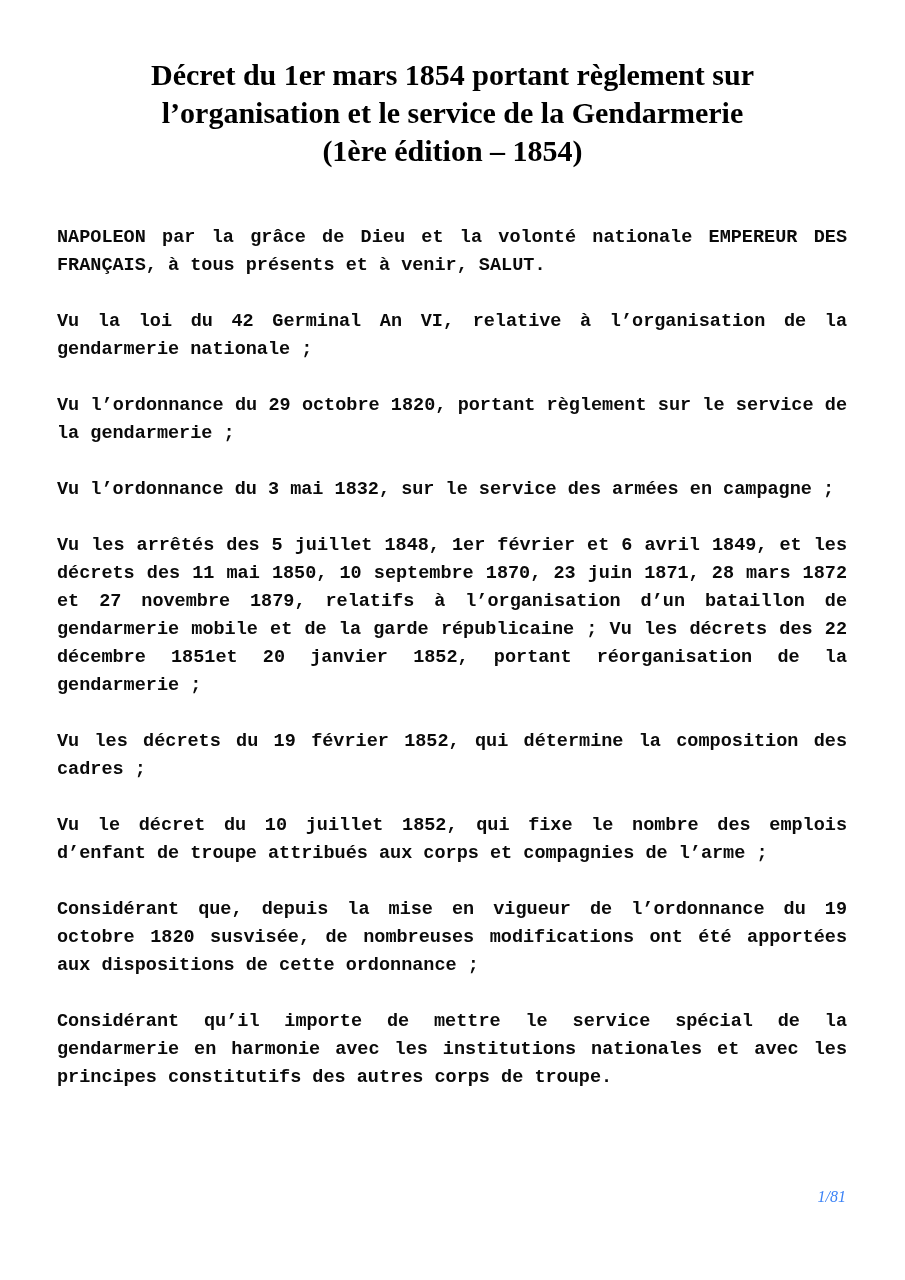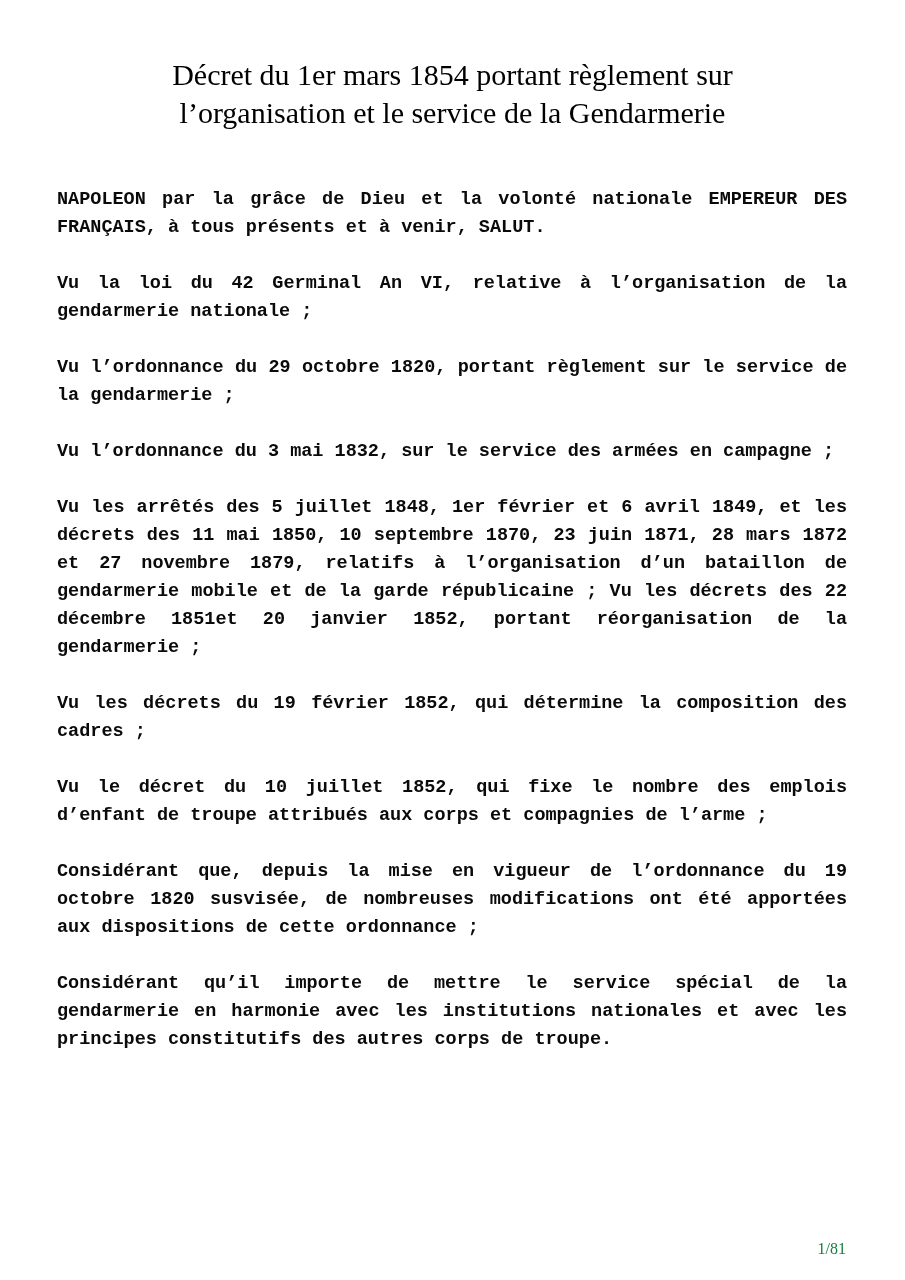--- a/index.html
+++ b/index.html
@@ -17,7 +17,7 @@
   .doc-title {
     margin: 56px 70px 54px 70px;
     text-align: center;
-    font-weight: 400;
+    font-weight: 700;
     font-size: 30px;
     line-height: 38px;
     color: #000000;

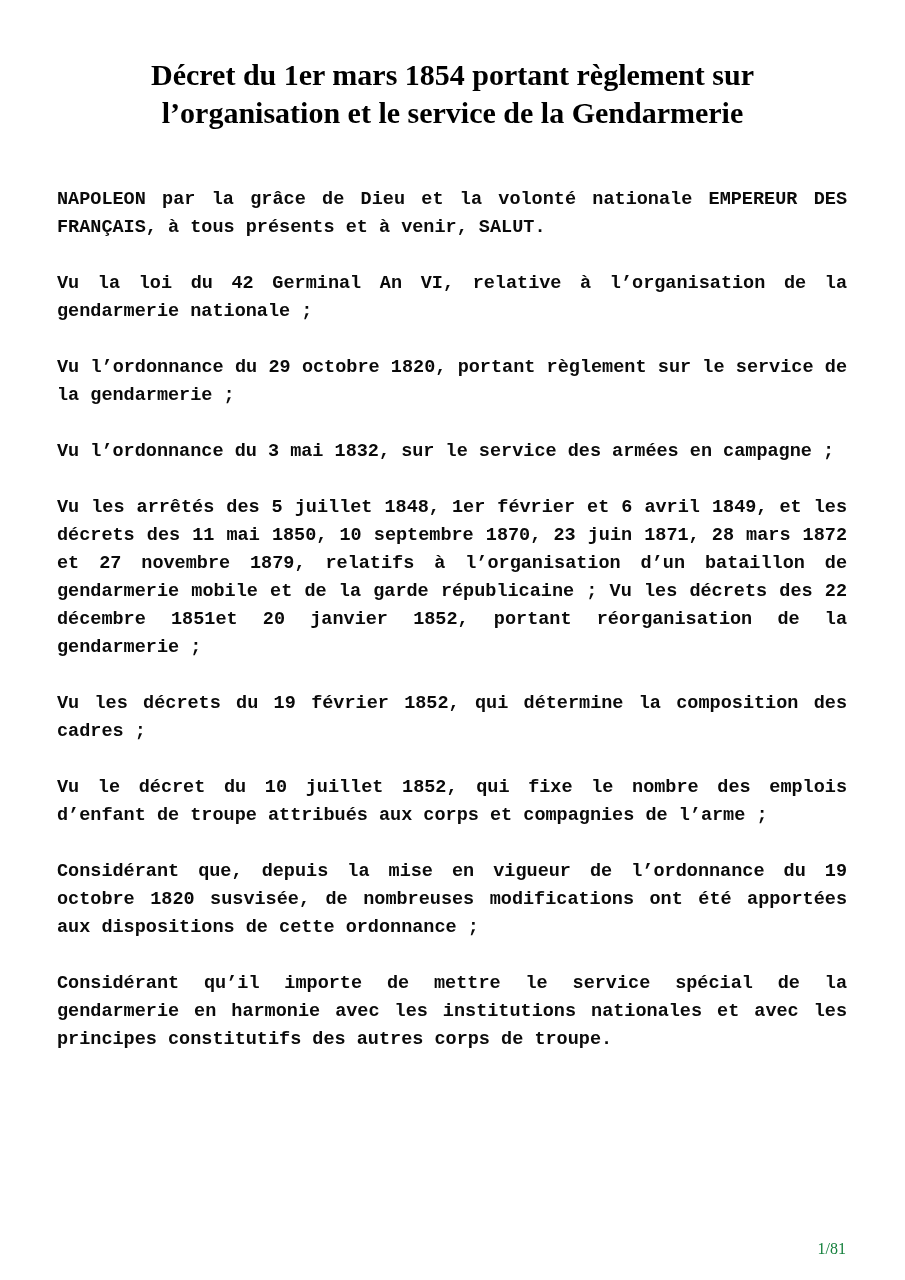--- a/index.html
+++ b/index.html
@@ -51,6 +51,7 @@
   <h1 class="doc-title">
     <div>Décret du 1er mars 1854 portant règlement sur</div>
     <div>l’organisation et le service de la Gendarmerie</div>
+    <div>(1ère édition – 1854)</div>
   </h1>
 
   <div class="doc-body">

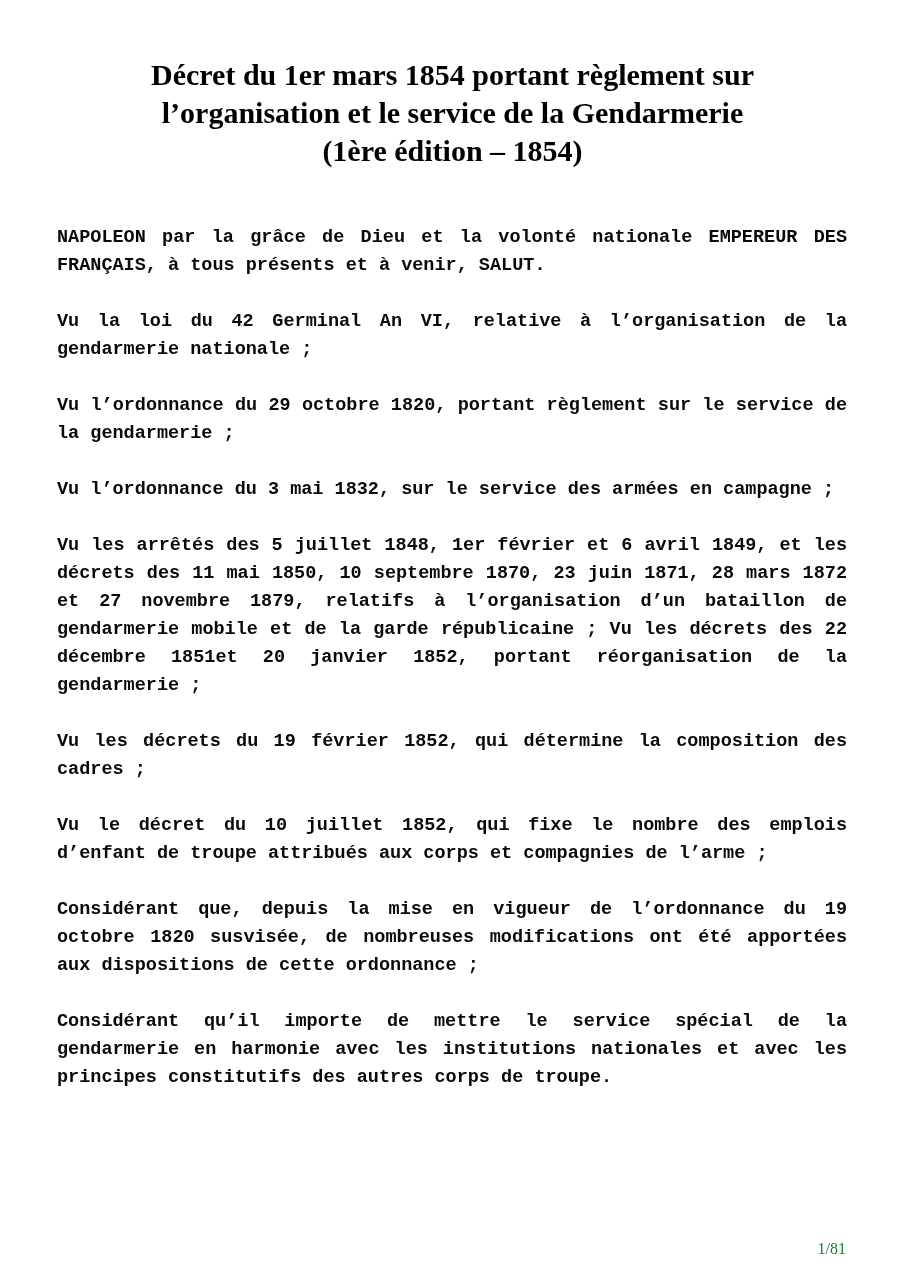--- a/index.html
+++ b/index.html
@@ -37,10 +37,11 @@
   }
   .page-footer {
     position: absolute;
-    top: 1240px;
+    top: 1188px;
     right: 59px;
+    font-style: italic;
     font-size: 16px;
-    color: #15803d;
+    color: #3b82f6;
   }
 </style>
 </head>

